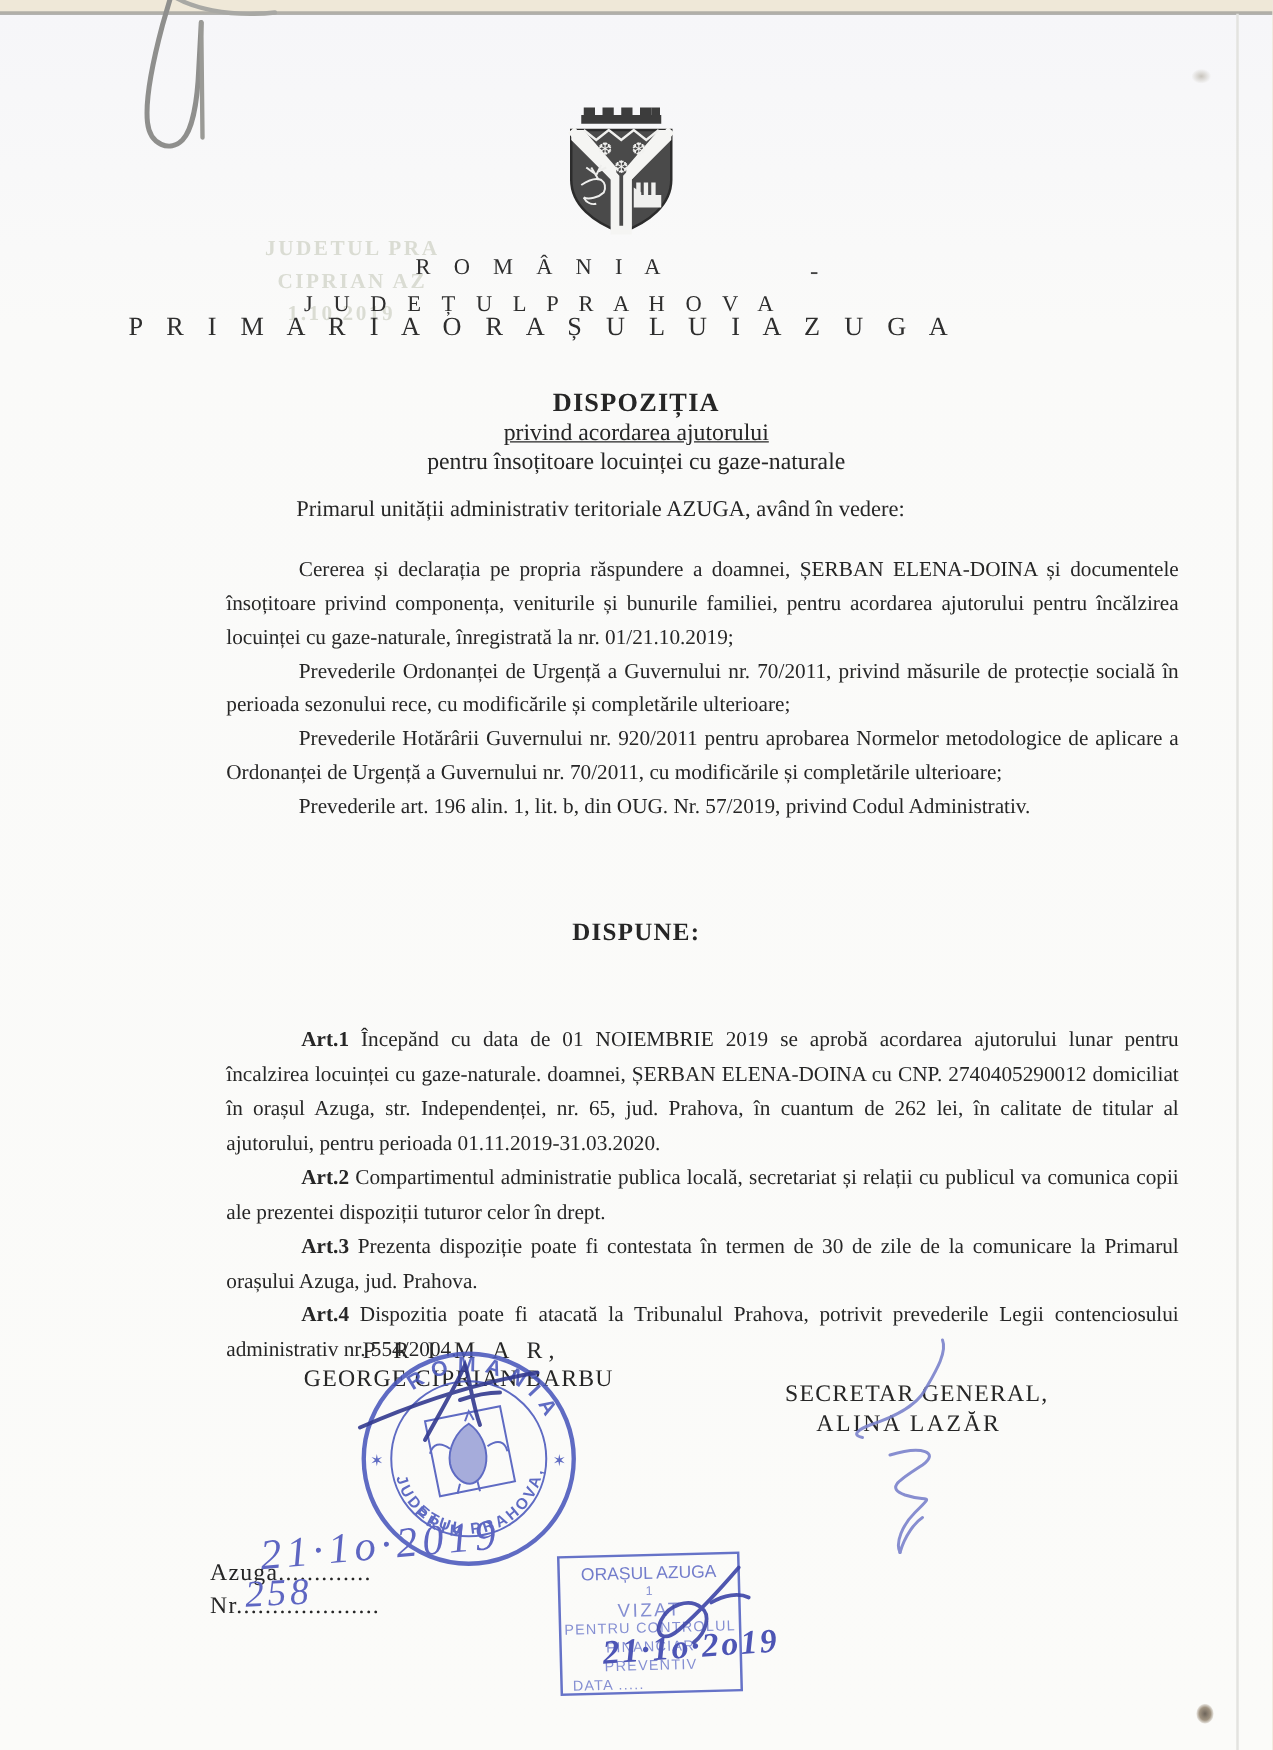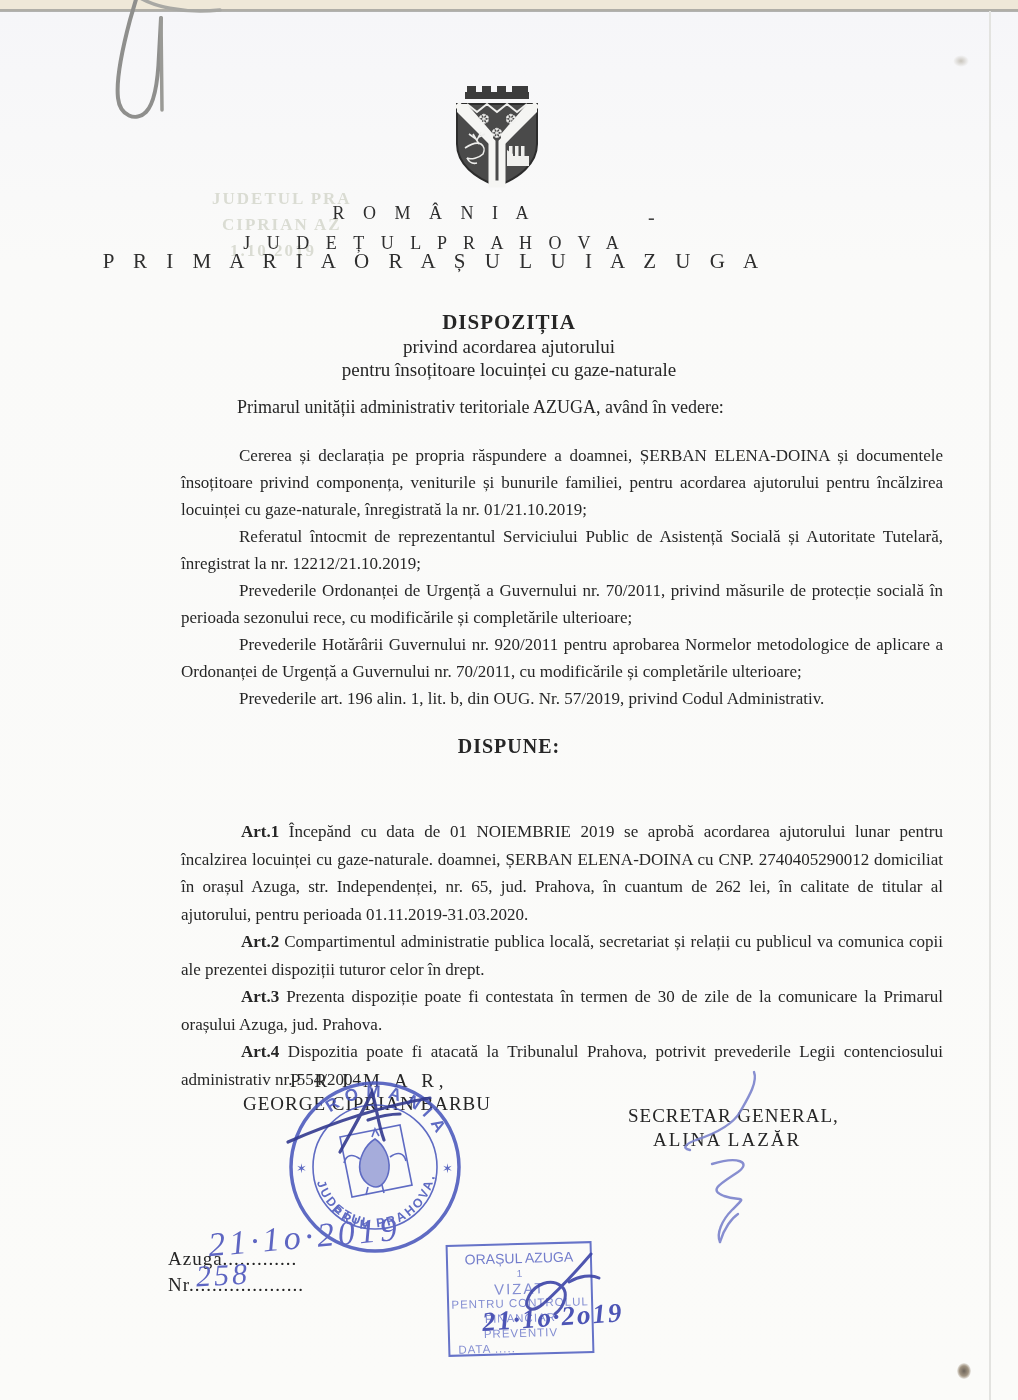--- a/index.html
+++ b/index.html
@@ -37,7 +37,7 @@
 
   
   .title-main{top:310px;width:1018px;text-align:center;font-weight:bold;font-size:21px;letter-spacing:1px;}
-  .title-sub1{top:336px;width:1018px;text-align:center;font-size:19px;}
+  .title-sub1{top:336px;width:1018px;text-align:center;font-size:19px;text-decoration:underline;}
   .title-sub2{top:359px;width:1018px;text-align:center;font-size:19px;}
 
   .intro{top:397px;left:237px;width:720px;font-size:18px;}

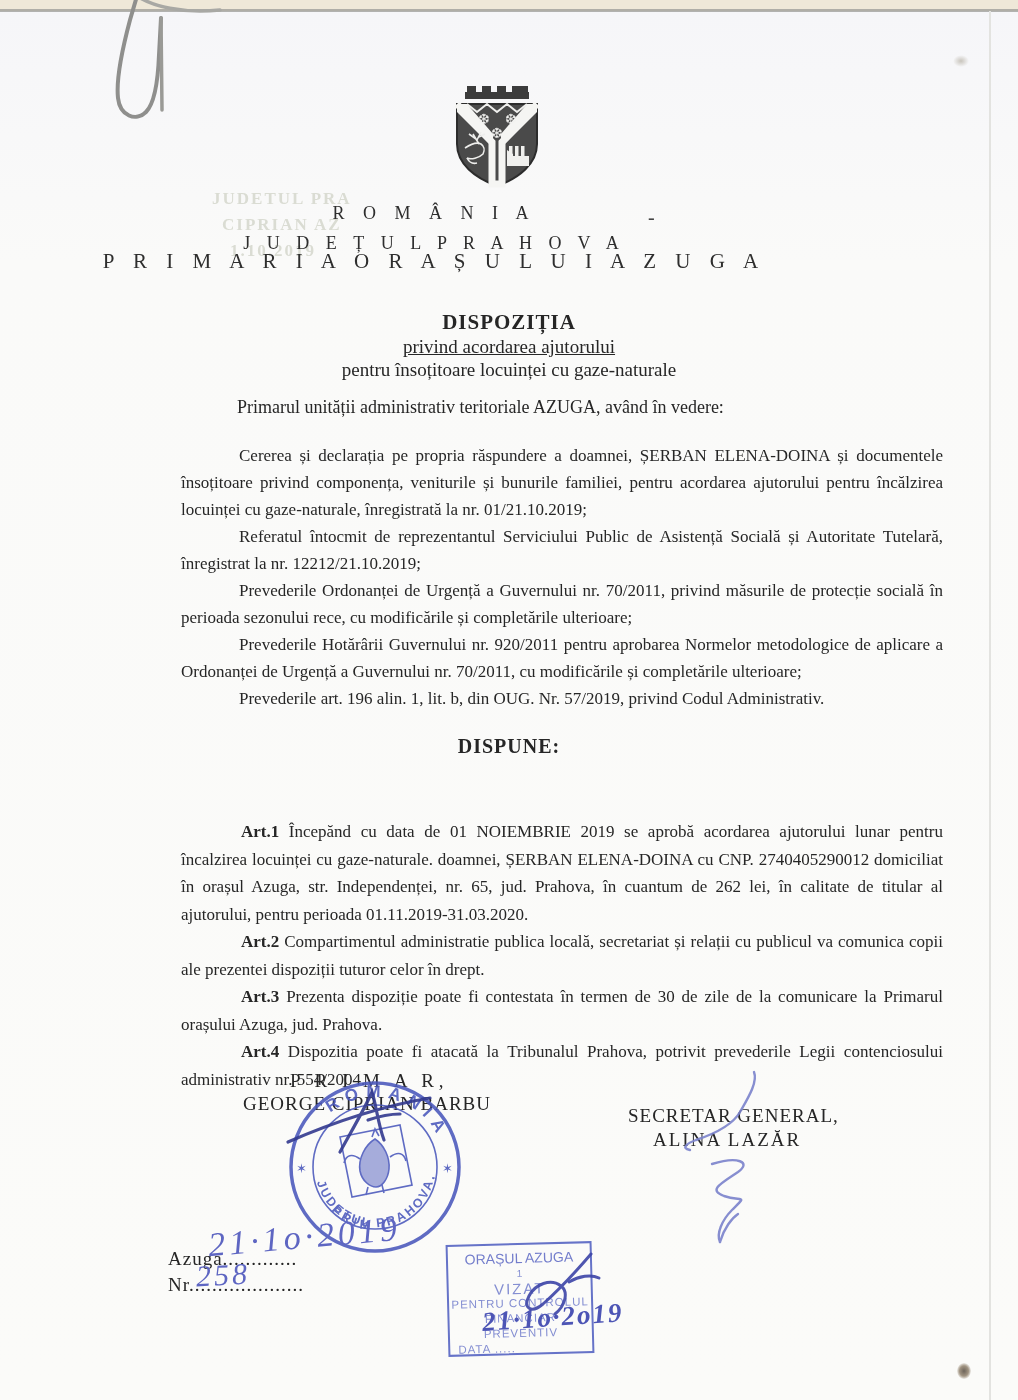--- a/index.html
+++ b/index.html
@@ -163,7 +163,6 @@
 
 <div class="abs bodytext considerations">
   <p>Cererea și declarația pe propria răspundere a  doamnei,  ȘERBAN ELENA-DOINA și documentele însoțitoare privind componența, veniturile și bunurile  familiei, pentru acordarea ajutorului pentru încălzirea locuinței cu gaze-naturale, înregistrată la nr. 01/21.10.2019;</p>
-  <p>Referatul întocmit de reprezentantul Serviciului   Public de Asistență Socială și Autoritate  Tutelară, înregistrat la nr. 12212/21.10.2019;</p>
   <p>Prevederile Ordonanței de Urgență  a Guvernului nr. 70/2011, privind măsurile de protecție socială în perioada sezonului rece, cu  modificările  și completările ulterioare;</p>
   <p>Prevederile  Hotărârii  Guvernului  nr.  920/2011  pentru  aprobarea    Normelor metodologice de aplicare a Ordonanței de Urgență a Guvernului  nr. 70/2011, cu  modificările și completările ulterioare;</p>
   <p>Prevederile  art.  196  alin.  1,  lit.  b,  din    OUG.  Nr.  57/2019,  privind  Codul Administrativ.</p>

